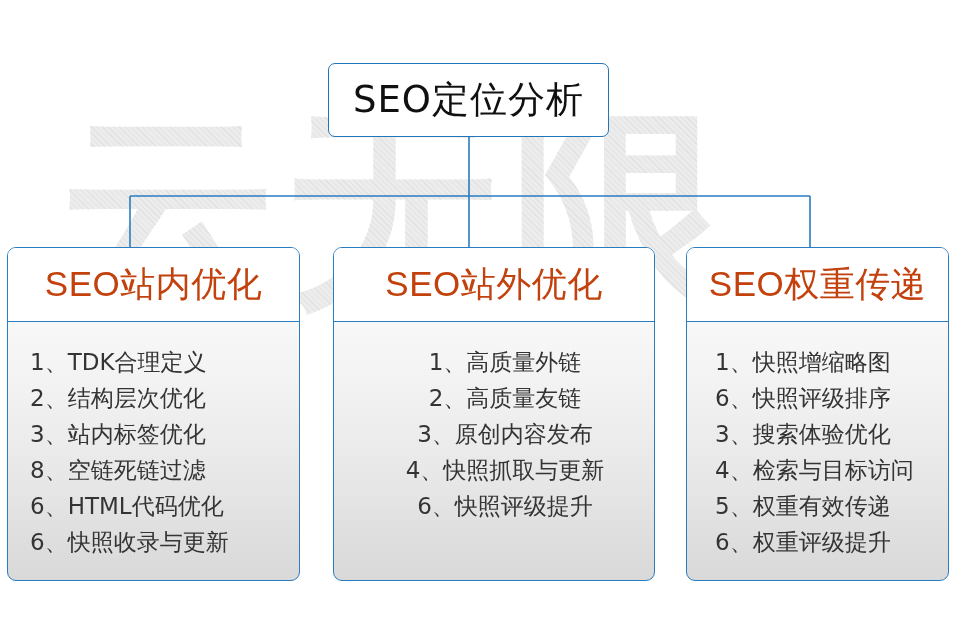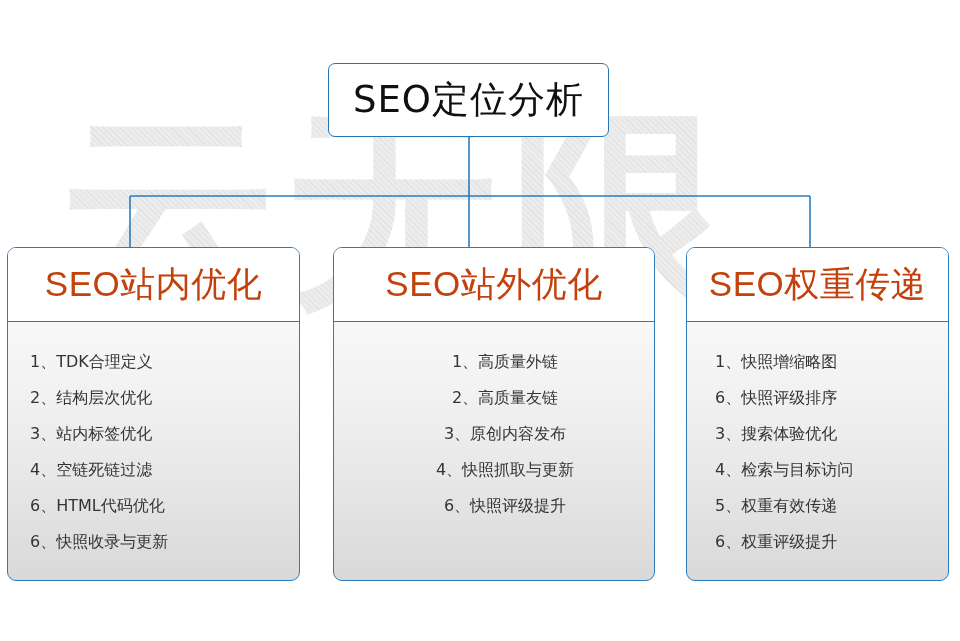--- a/index.html
+++ b/index.html
@@ -156,7 +156,7 @@
     padding: 0;
   }
   .list-item {
-    font-size: 16px;
+    font-size: 23px;
     line-height: 36px;
     color: #343434;
     white-space: nowrap;

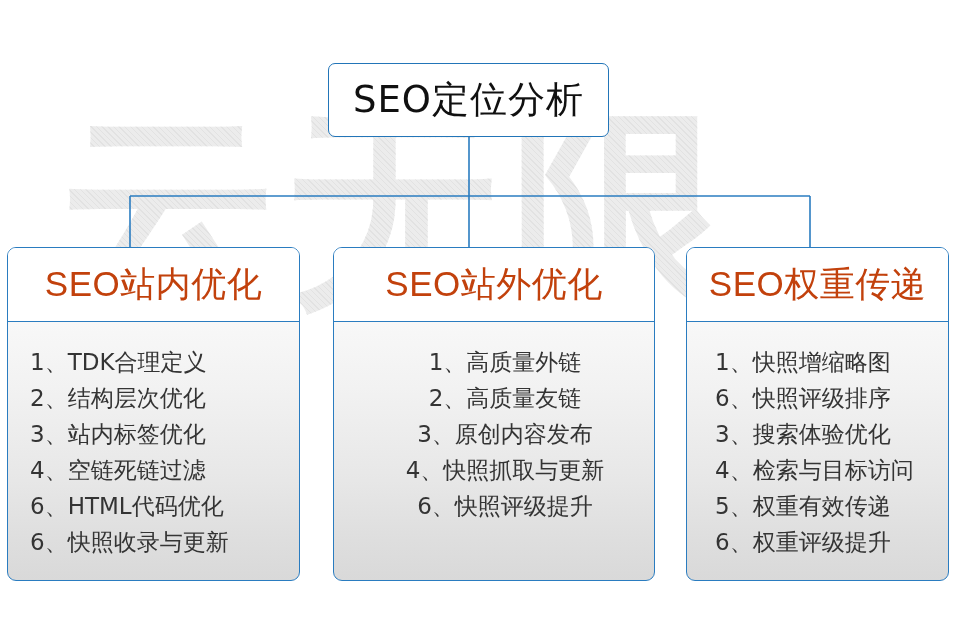--- a/index.html
+++ b/index.html
@@ -202,7 +202,7 @@
           <li class="list-item">1、TDK合理定义</li>
           <li class="list-item">2、结构层次优化</li>
           <li class="list-item">3、站内标签优化</li>
-          <li class="list-item">4、空链死链过滤</li>
+          <li class="list-item">8、空链死链过滤</li>
           <li class="list-item">6、HTML代码优化</li>
           <li class="list-item">6、快照收录与更新</li>
         </ul>

